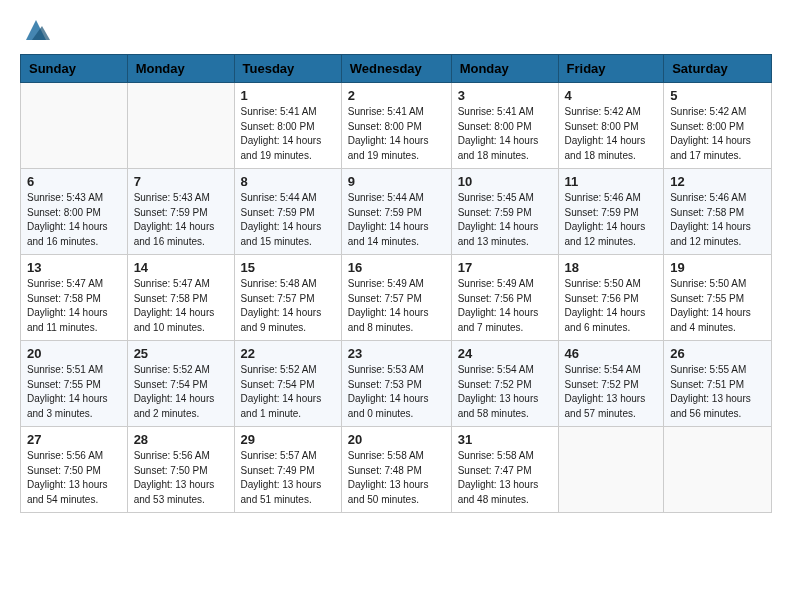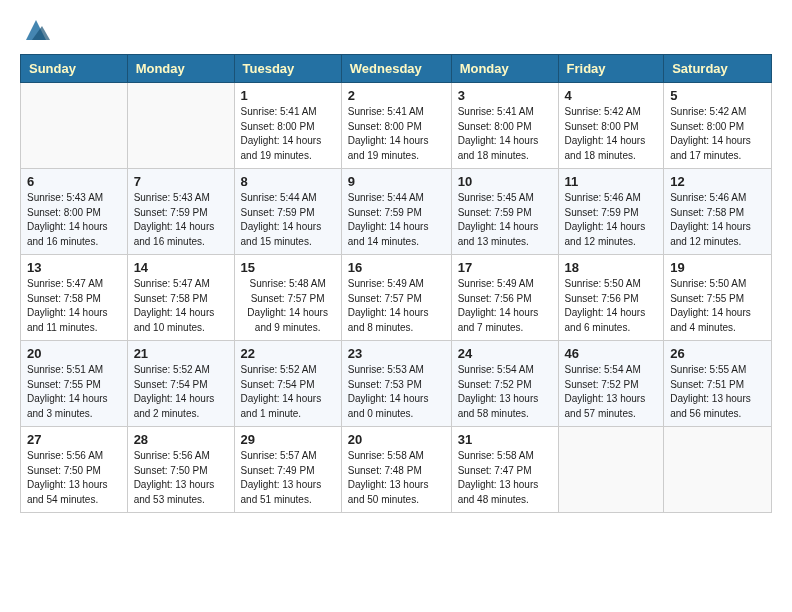--- a/index.html
+++ b/index.html
@@ -59,7 +59,7 @@
     }
     .calendar th {
       background: #2471a3;
-      color: #fef9c3;
+      color: #000000;
       font-size: 13px;
       font-weight: bold;
       padding: 6px 8px;

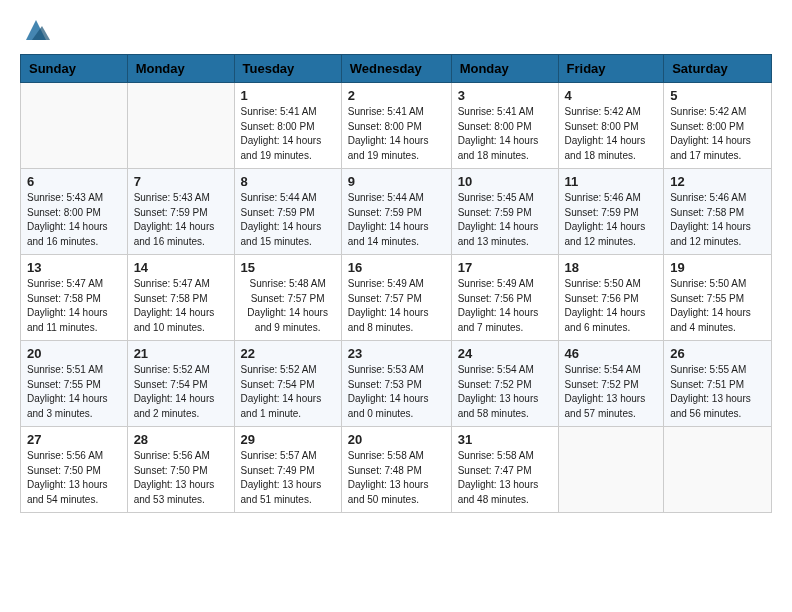--- a/index.html
+++ b/index.html
@@ -222,7 +222,7 @@
           </td>
           <td>
             <span class="day-num">15</span>
-            <div class="day-info" style="white-space: pre-line; text-align: center;">Sunrise: 5:48 AM
+            <div class="day-info" style="white-space: pre-line;">Sunrise: 5:48 AM
 Sunset: 7:57 PM
 Daylight: 14 hours and 9 minutes.</div>
           </td>

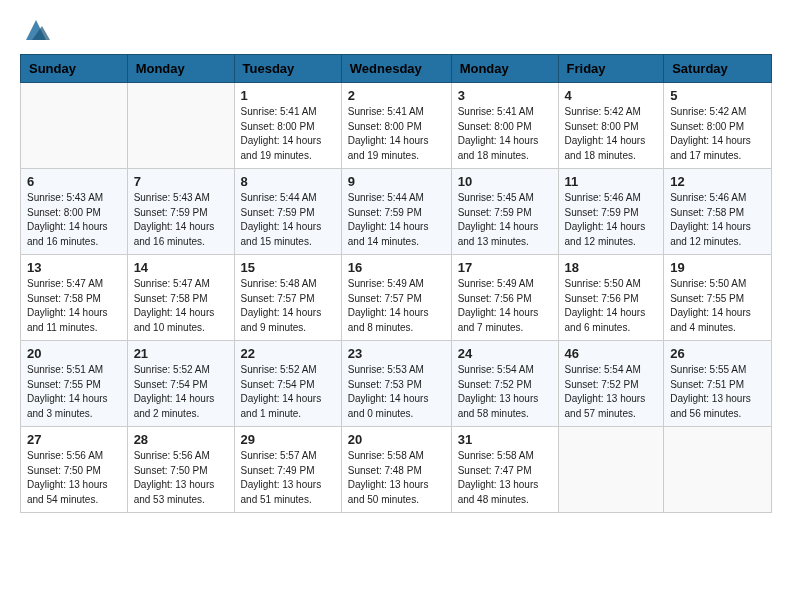--- a/index.html
+++ b/index.html
@@ -259,7 +259,7 @@
 Daylight: 14 hours and 3 minutes.</div>
           </td>
           <td>
-            <span class="day-num">21</span>
+            <span class="day-num">25</span>
             <div class="day-info" style="white-space: pre-line;">Sunrise: 5:52 AM
 Sunset: 7:54 PM
 Daylight: 14 hours and 2 minutes.</div>

